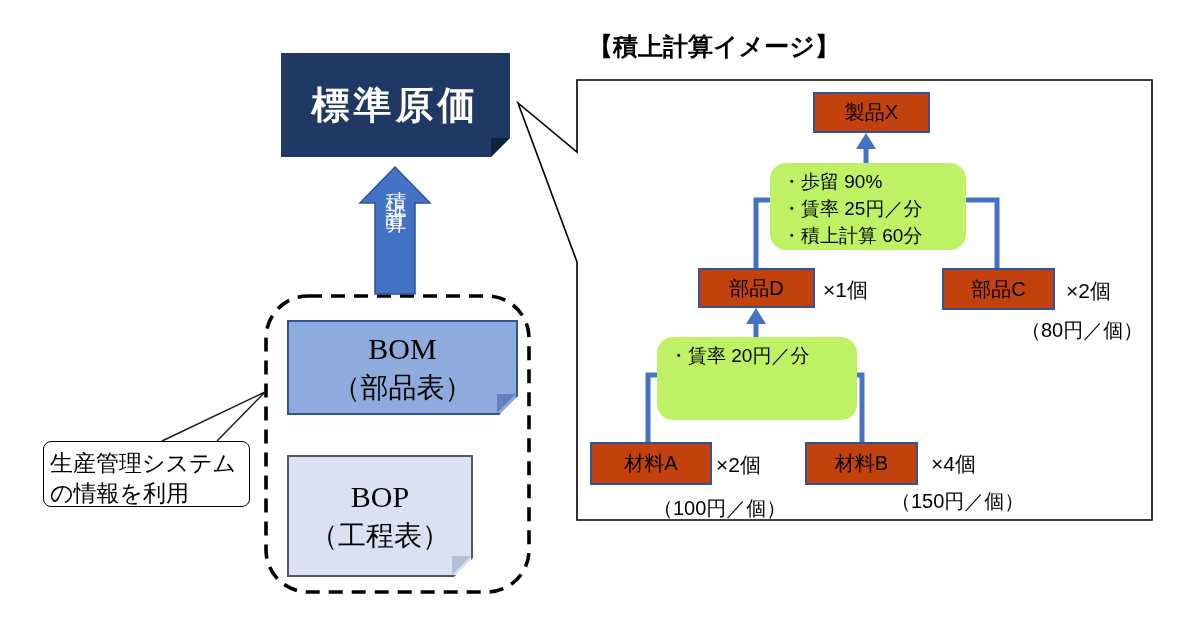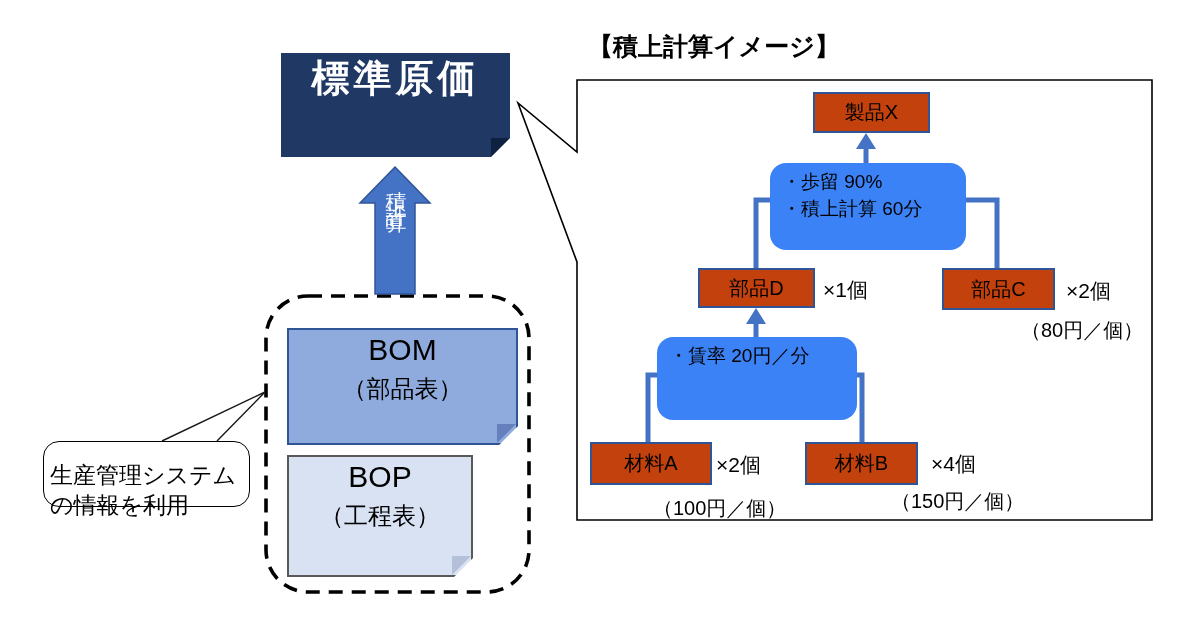--- a/index.html
+++ b/index.html
@@ -27,7 +27,7 @@
   .bop-box{background:#D9E2F3;border:2px solid #595959;}
   .bop-box::after{background:#b3c0d8;}
 
-  .center-col{display:flex;flex-direction:column;align-items:center;text-align:center;}
+  .center-col{display:flex;flex-direction:column;align-items:center;justify-content:center;text-align:center;font-family:Liberation Serif, serif;}
 
   .big-label{color:#fff;font-weight:bold;font-size:38px;letter-spacing:4px;}
   .doc-line1{font-size:30px;line-height:40px;}

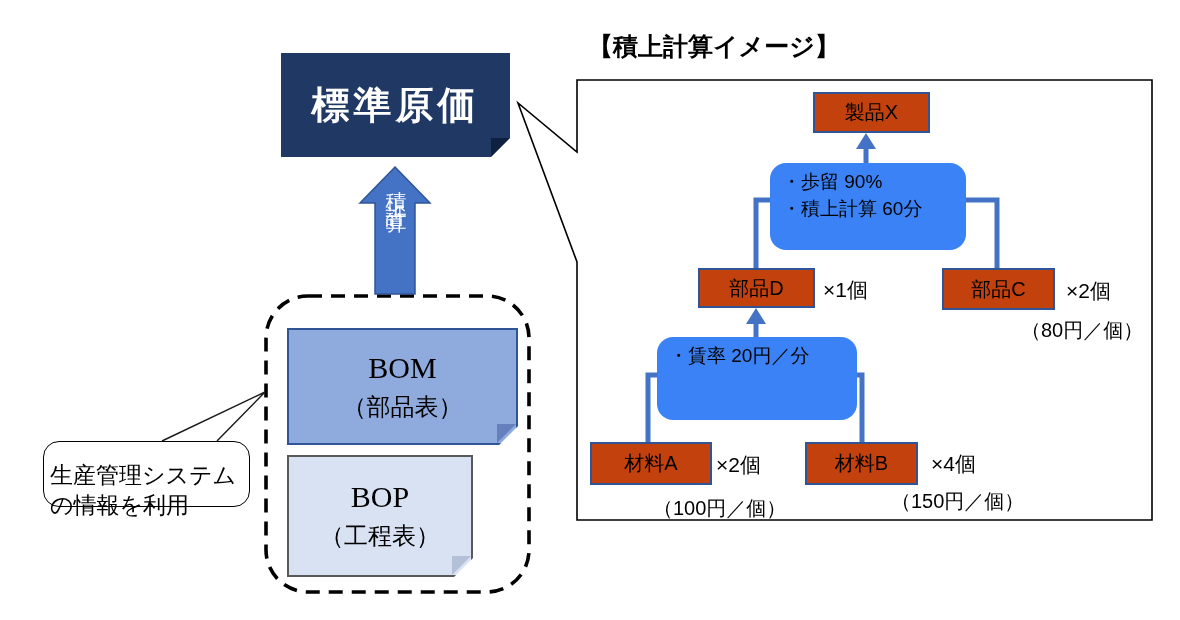--- a/index.html
+++ b/index.html
@@ -44,7 +44,7 @@
     font-size:20px;
   }
   .param-box{
-    box-sizing:border-box;background:#3b82f6;border-radius:16px;
+    box-sizing:border-box;background:#bef264;border-radius:16px;
     font-size:19px;line-height:27px;padding:5px 0 0 12px;
   }
   .side-label{font-size:21px;white-space:nowrap;}

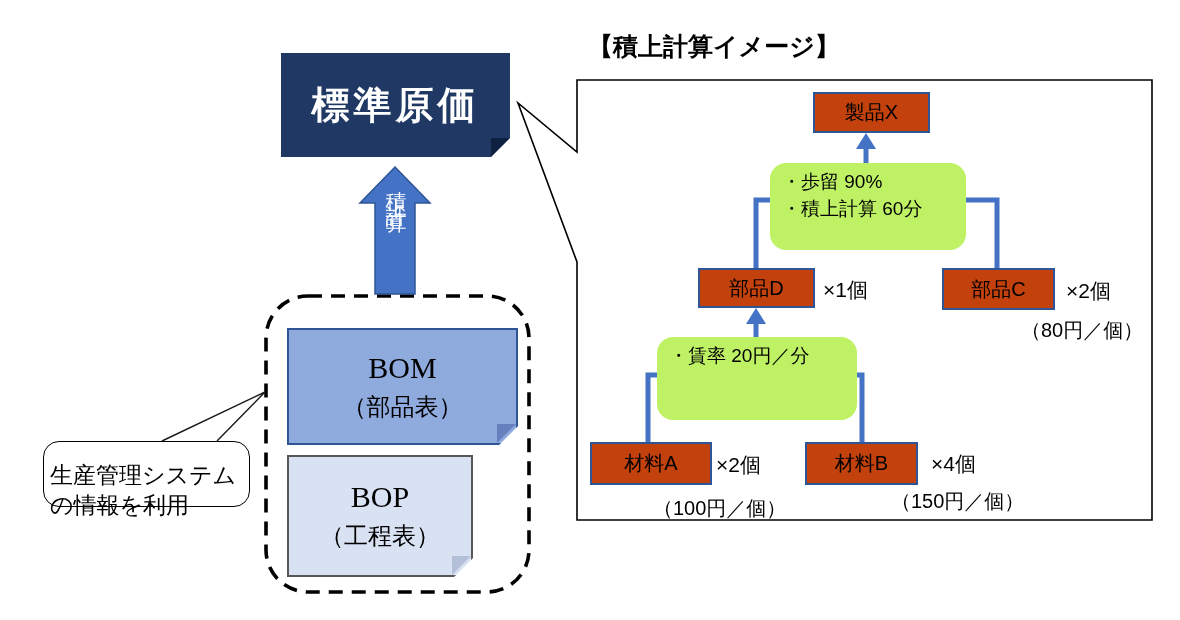--- a/index.html
+++ b/index.html
@@ -127,6 +127,7 @@
 
   <div class="abs fg param-box" style="left:770px;top:163px;width:196px;height:87px;">
     <div>・歩留 90%</div>
+    <div>・賃率 25円／分</div>
     <div>・積上計算 60分</div>
   </div>
 

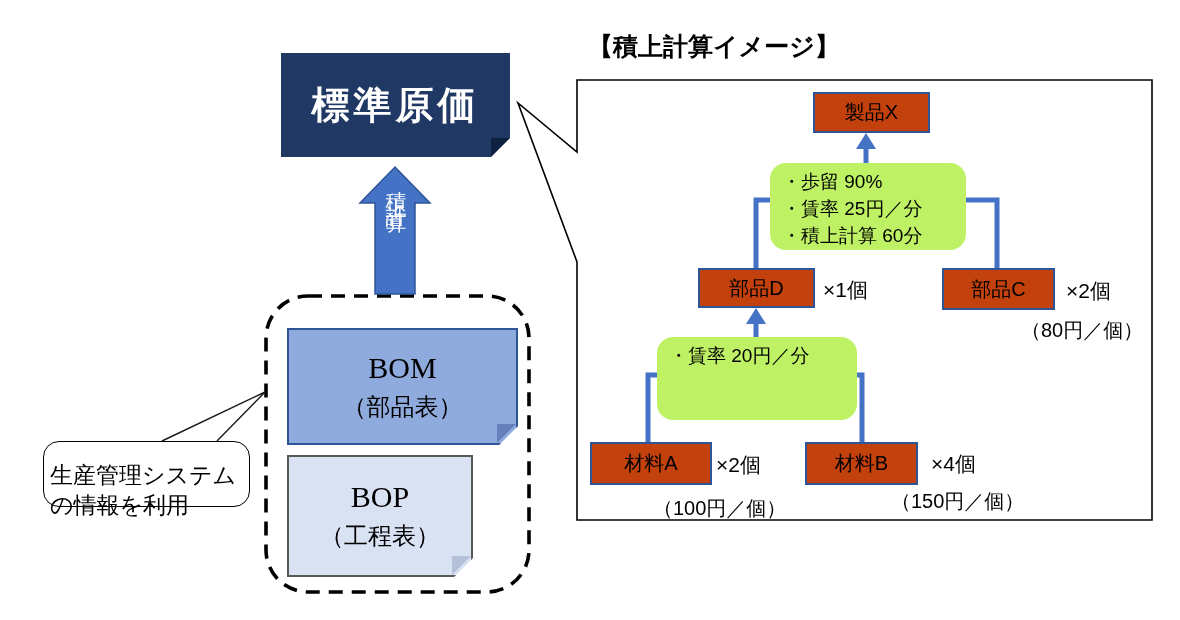--- a/index.html
+++ b/index.html
@@ -91,7 +91,7 @@
 
   <div class="abs fg vtext" style="left:383px;top:174px;height:122px;">積上計算</div>
 
-  <div class="abs fg fold-box bom-box center-col" style="left:287px;top:320px;width:231px;height:117px;margin-top:8px;">
+  <div class="abs fg fold-box bom-box center-col" style="left:287px;top:320px;width:231px;height:95px;">
     <div class="doc-line1">BOM</div>
     <div class="doc-line2">（部品表）</div>
   </div>

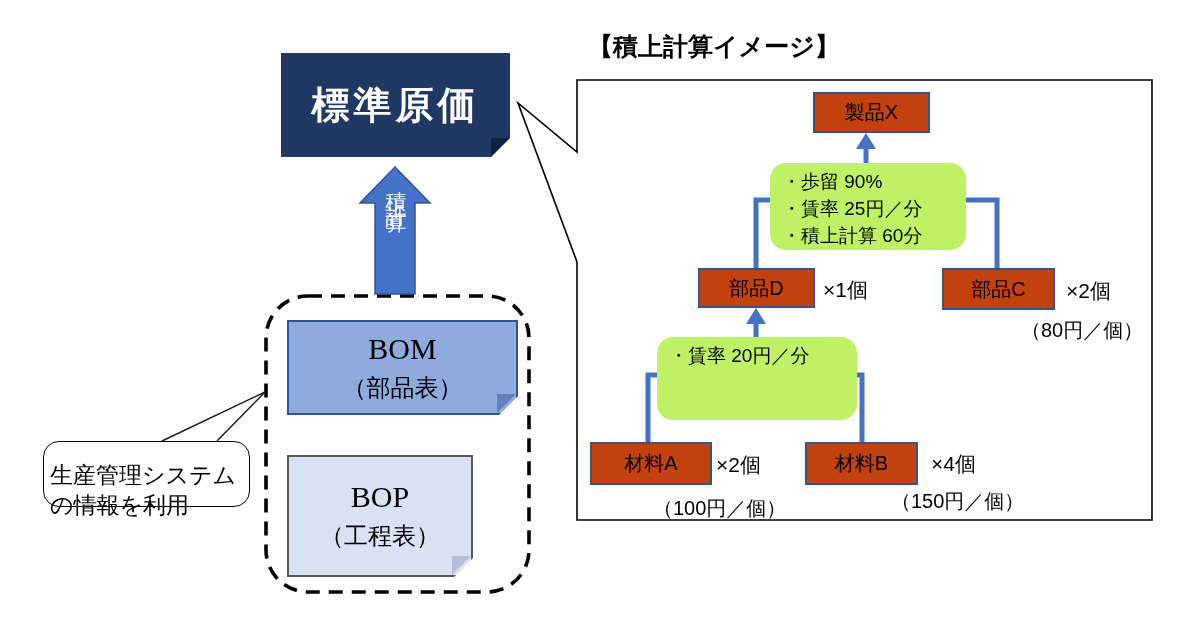--- a/index.html
+++ b/index.html
@@ -31,7 +31,7 @@
 
   .big-label{color:#fff;font-weight:bold;font-size:38px;letter-spacing:4px;}
   .doc-line1{font-size:30px;line-height:40px;}
-  .doc-line2{font-size:24px;line-height:38px;}
+  .doc-line2{font-size:28px;line-height:38px;}
 
   .vtext{
     writing-mode:vertical-rl;text-orientation:upright;

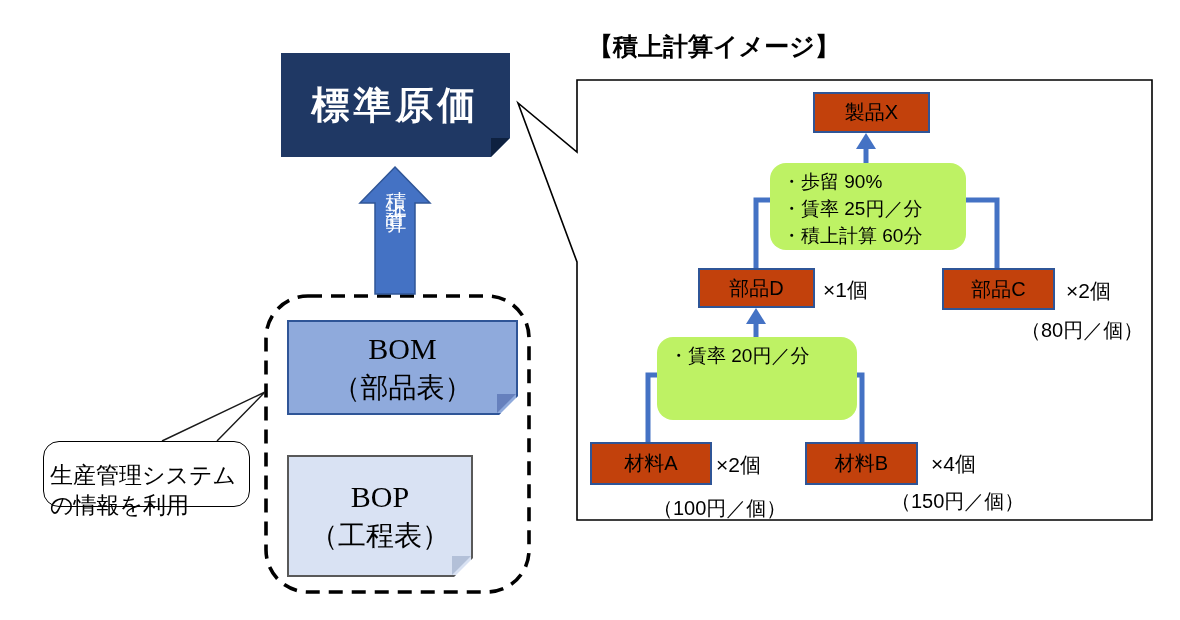--- a/index.html
+++ b/index.html
@@ -51,8 +51,8 @@
   .price-label{font-size:20px;white-space:nowrap;}
 
   .callout-bubble{
-    box-sizing:border-box;background:#fff;border:1.5px solid #000;border-radius:16px;
-    font-size:23px;line-height:30px;padding:18px 6px;white-space:nowrap;
+    box-sizing:border-box;background:#fff;border:1.5px solid #000;border-radius:8px;
+    font-size:23px;line-height:30px;padding:6px 6px;white-space:nowrap;
   }
   .panel-title{font-size:25px;font-weight:600;white-space:nowrap;}
 </style>

